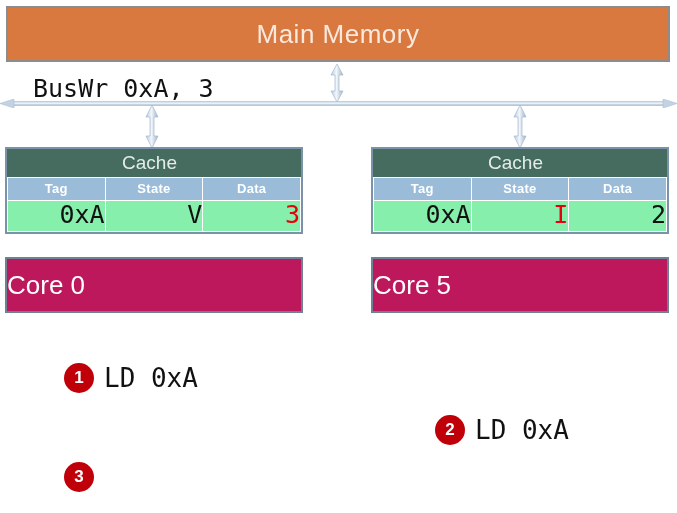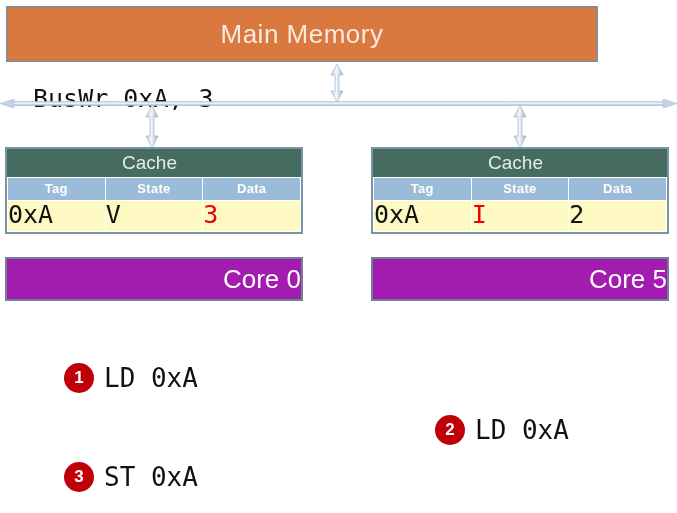--- a/index.html
+++ b/index.html
@@ -20,7 +20,7 @@
     position: absolute;
     left: 6px;
     top: 6px;
-    width: 592px;
+    width: 664px;
     height: 56px;
     box-sizing: border-box;
     background: #D9783F;

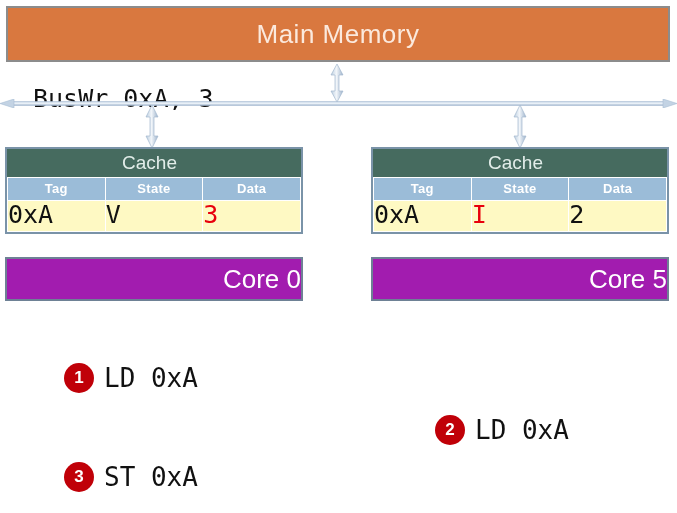--- a/index.html
+++ b/index.html
@@ -45,7 +45,7 @@
   #bus-label {
     position: absolute;
     left: 33px;
-    top: 84px;
+    top: 74px;
     font-family: "DejaVu Sans Mono", monospace;
     font-size: 25px;
     color: #111111;

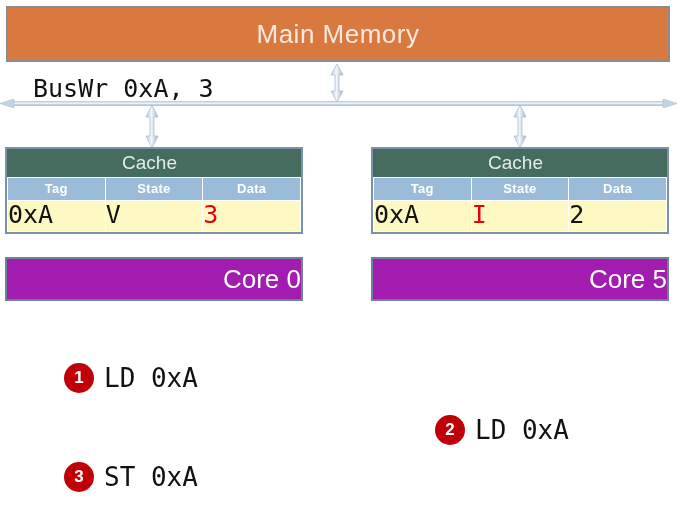--- a/index.html
+++ b/index.html
@@ -93,11 +93,11 @@
     margin-top: 28px;
   }
   .cache-table td {
-    background: #fef9c3;
+    background: #86efac;
     font-family: "DejaVu Sans Mono", monospace;
     font-size: 25px;
     color: #111111;
-    text-align: left;
+    text-align: right;
     padding: 1px 0 3px 0;
     border: 1px solid #ffffff;
     line-height: 1.05;

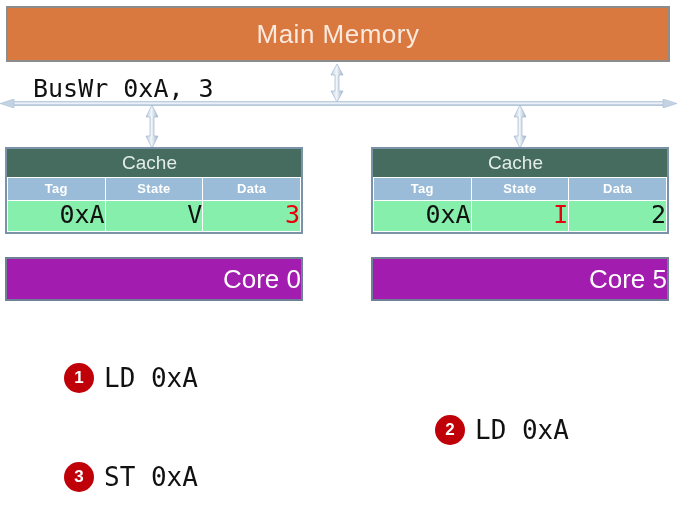--- a/index.html
+++ b/index.html
@@ -108,14 +108,14 @@
   .core-block {
     position: absolute;
     box-sizing: border-box;
-    height: 44px;
-    background: #a21caf;
+    height: 56px;
+    background: #be185d;
     border: 2px solid #6E8195;
     color: #FFFFFF;
     font-size: 26px;
     display: flex;
     align-items: center;
-    justify-content: flex-end;
+    justify-content: flex-start;
   }
   #core-0 { left: 5px;  top: 257px; width: 298px; }
   #core-1 { left: 371px; top: 257px; width: 298px; }

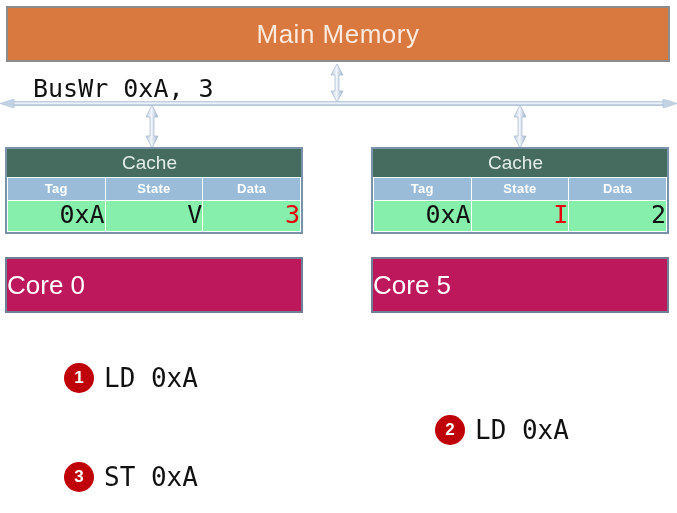--- a/index.html
+++ b/index.html
@@ -251,7 +251,6 @@
 
 <div id="step-3" class="step-item">
   <span class="step-badge">3</span>
-  <span class="step-text">ST 0xA</span>
 </div>
 
 </body></html>

